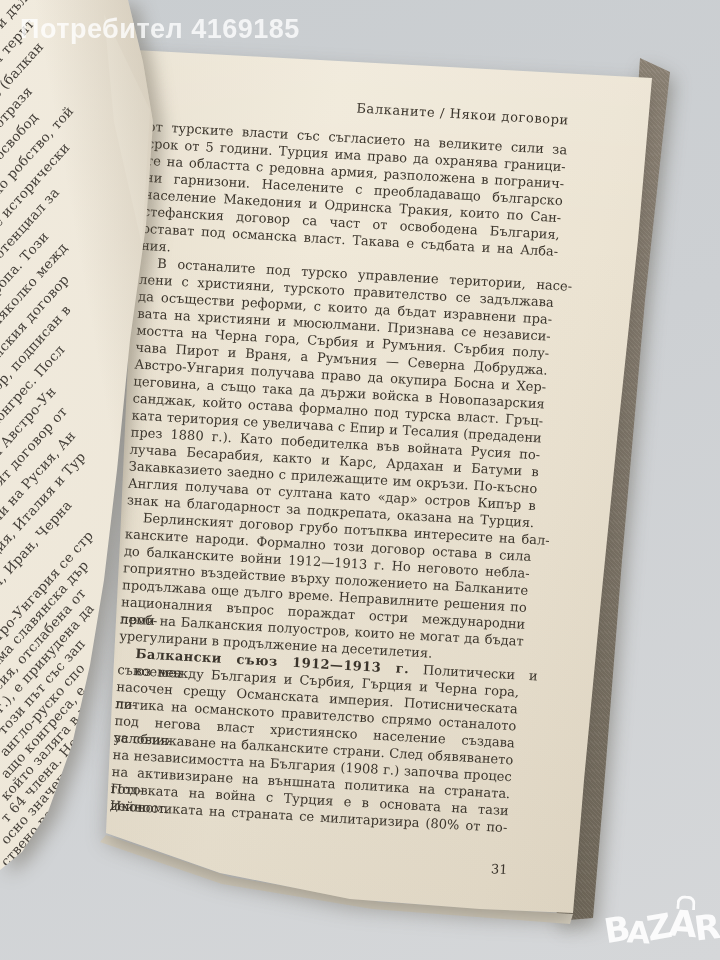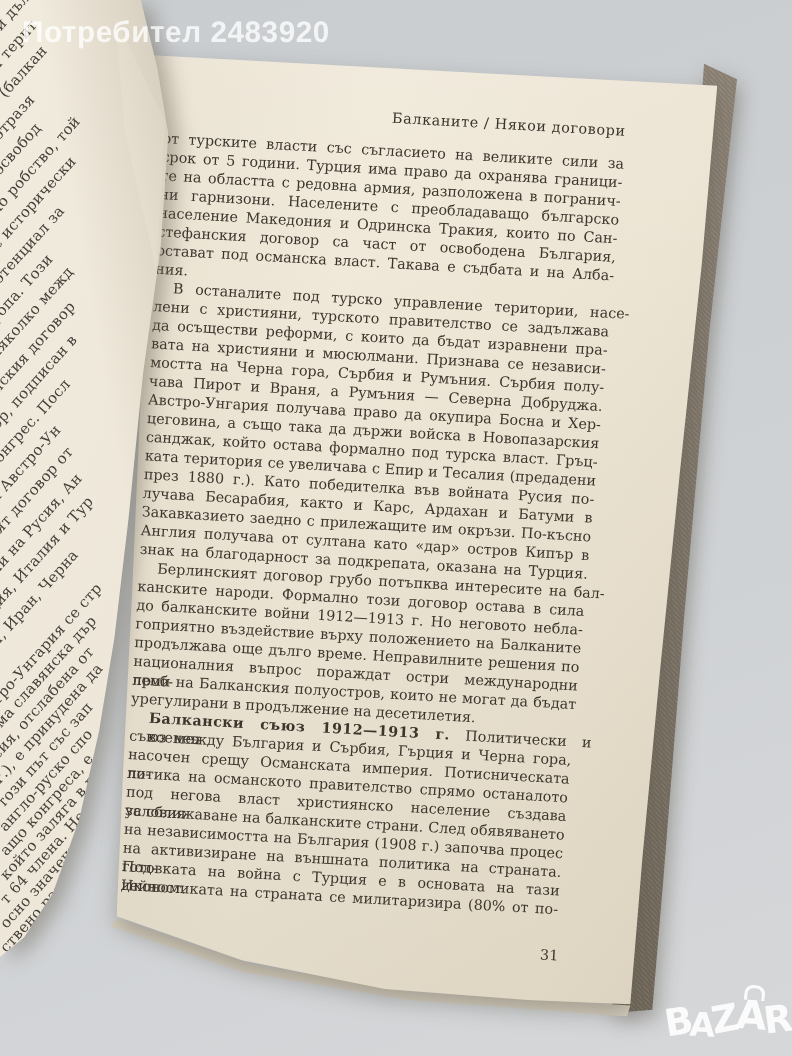--- a/index.html
+++ b/index.html
@@ -173,7 +173,7 @@
     </div>
   </div>
 
-  <div class="watermark">Потребител 2483920</div>
+  <div class="watermark">Потребител 4169185</div>
 
   <div class="bazar" id="bazar-logo"><span class="l0">B</span><span class="l1">A</span><span class="l2">Z</span><span class="l3 bag">A</span><span class="l4">R</span></div>
 

